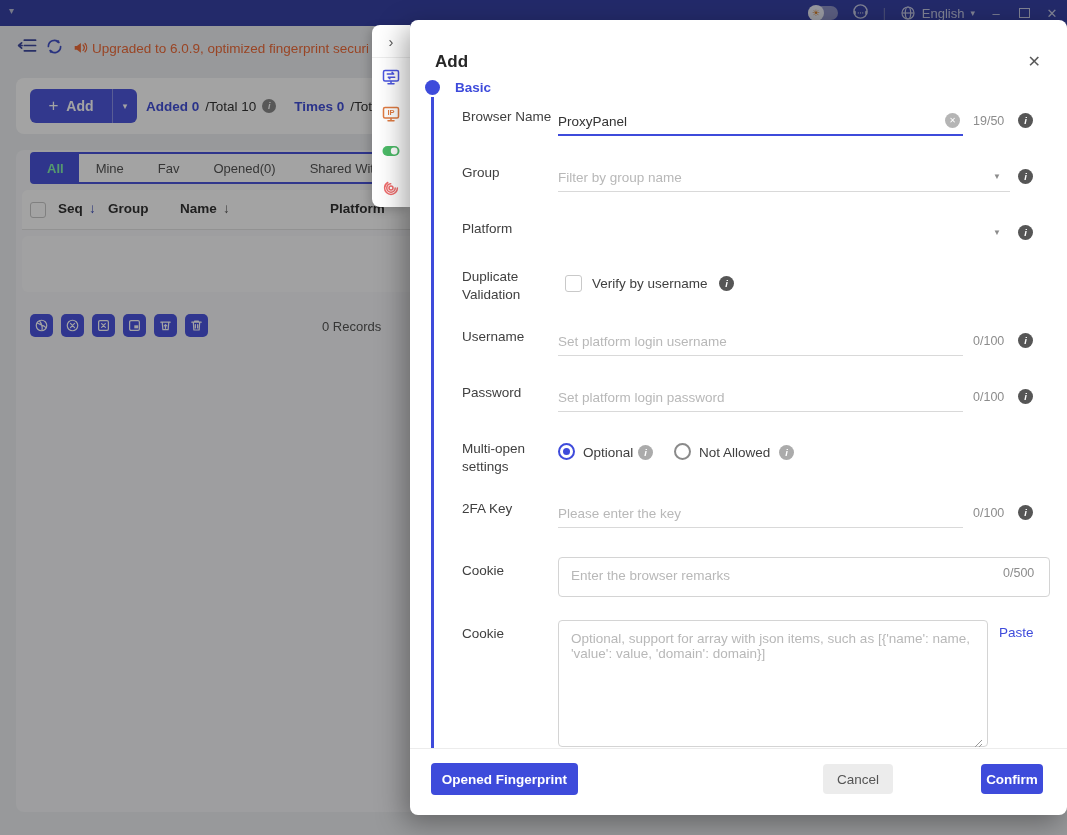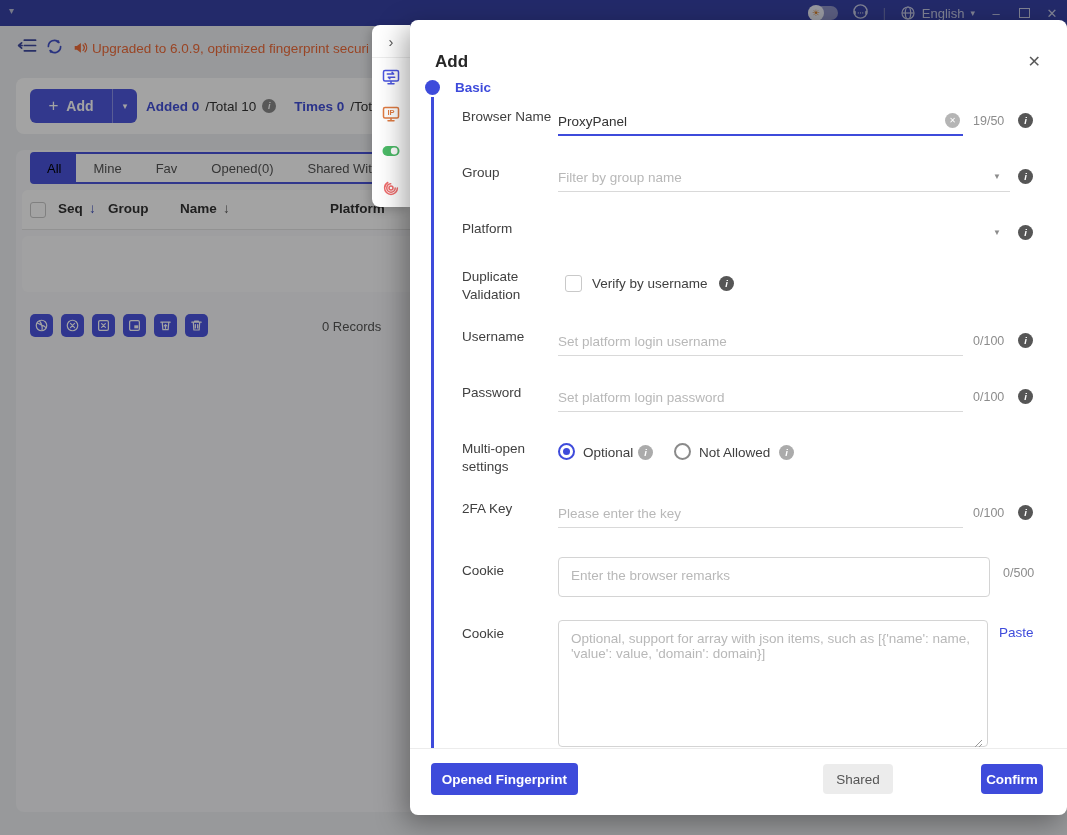--- a/index.html
+++ b/index.html
@@ -37,7 +37,7 @@
   .tabstrip{position:absolute;left:30px;top:152px;height:32px;min-width:525px;background:#fff;
     border:2px solid #4a54dc;border-radius:4px;display:flex;align-items:stretch}
   .tab{padding:0 17px;display:flex;align-items:center;font-size:13px;color:#555}
-  .tab.active{background:#4a54dc;color:#000000;font-weight:normal;padding:0 15px}
+  .tab.active{background:#4a54dc;color:#86efac;font-weight:bold;padding:0 15px}
 
   .thead{position:absolute;left:22px;top:190px;width:1023px;height:40px;background:#fff;border-radius:6px 6px 0 0;
     border-bottom:1px solid #e4e4e4;font-size:13.5px;font-weight:bold;color:#333}

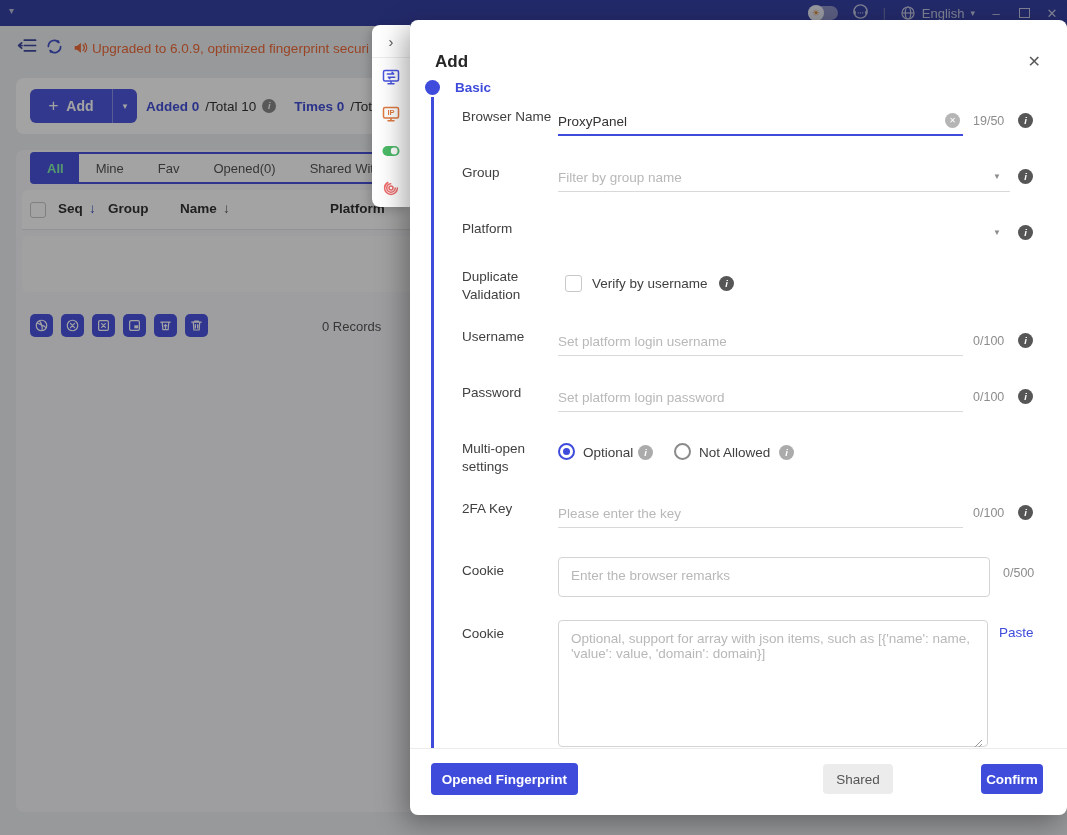--- a/index.html
+++ b/index.html
@@ -344,7 +344,7 @@
 
     <div class="mrow" style="top:530px;height:50px">
       <span class="flabel" style="top:12px">Cookie</span>
-      <textarea class="ta" style="top: 7px; width: 432px; height: 40px;" placeholder="Enter the browser remarks"></textarea>
+      <textarea class="ta" style="top: 7px; width: 492px; height: 40px;" placeholder="Enter the browser remarks"></textarea>
       <span class="cnt" style="left:541px;top:16px">0/500</span>
     </div>
 

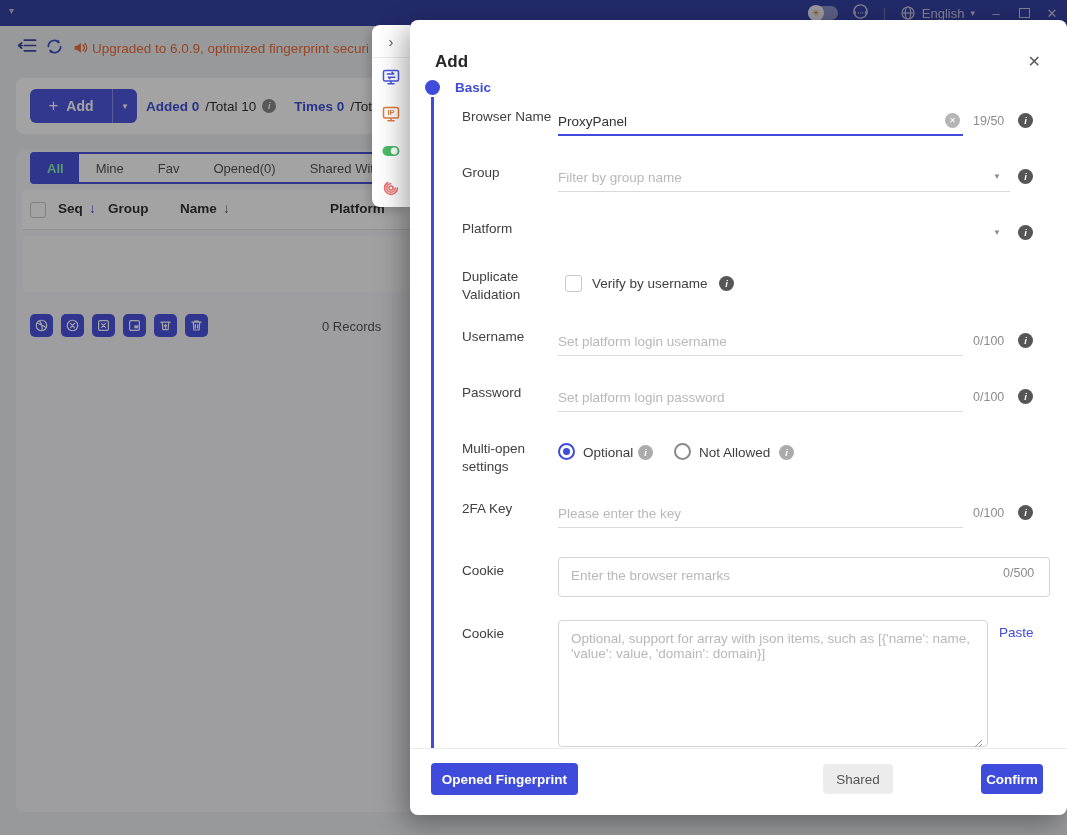--- a/index.html
+++ b/index.html
@@ -361,7 +361,7 @@
 
     <div class="m-footer">
       <button class="btn btn-primary btn-rand">Opened Fingerprint</button>
-      <button class="btn btn-cancel">Shared</button>
+      <button class="btn btn-cancel">Cancel</button>
       <button class="btn btn-primary btn-confirm">Confirm</button>
     </div>
   </div>

